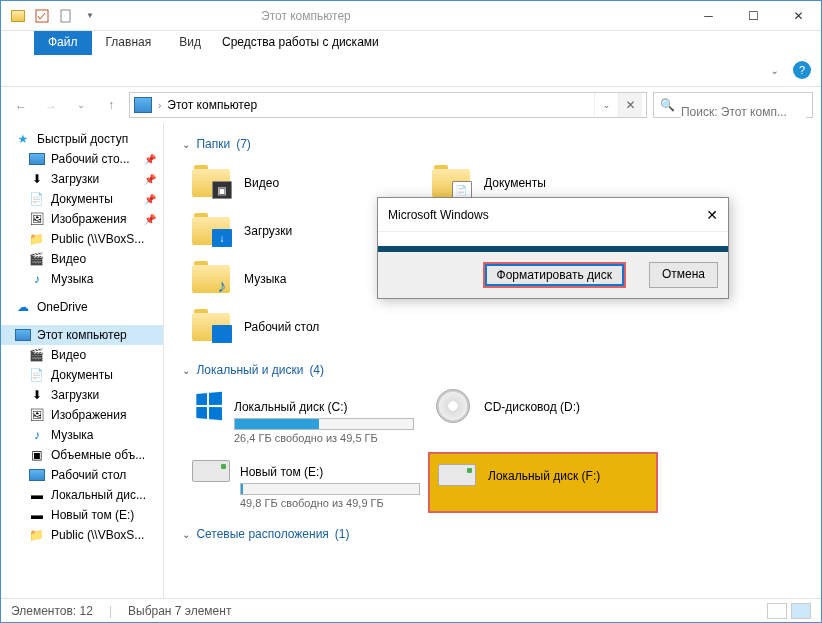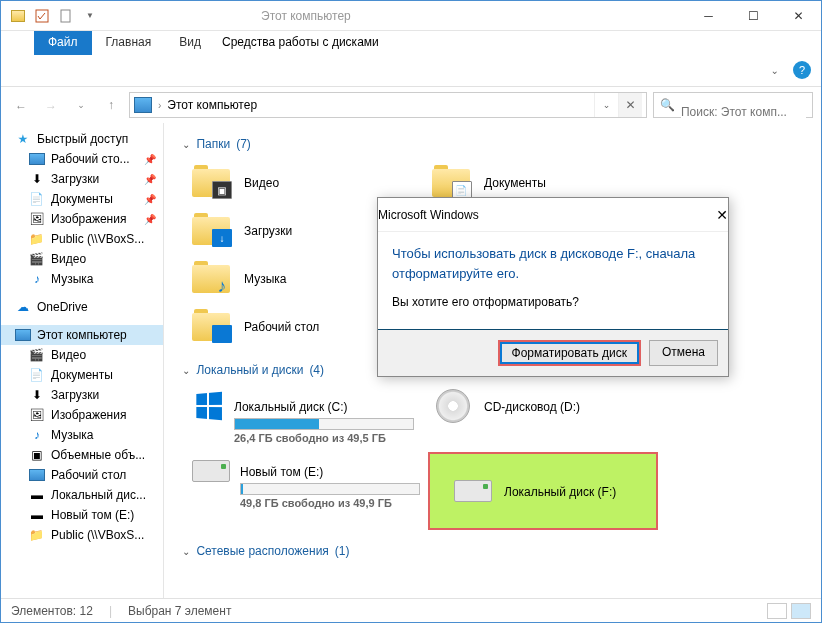--- a/index.html
+++ b/index.html
@@ -74,7 +74,7 @@
 
 
 .dialog { position: absolute; left: 376px; top: 196px; width: 352px; background: #fff; border: 1px solid #888; box-shadow: 2px 2px 12px rgba(0,0,0,0.25); }
-.dialog .dlg-title { height: 34px; display: flex; align-items: center; padding: 0 0; background: #fff; border-bottom: 1px solid #eee; }
+.dialog .dlg-title { height: 34px; display: flex; align-items: center; padding: 0 10px; background: #fff; border-bottom: 1px solid #eee; }
 .dialog .dlg-title .close { margin-left: auto; font-size: 14px; }
 .dialog .dlg-body { padding: 12px 14px 10px 14px; background: #fff; }
 .dialog .dlg-msg { color: #0a4f9a; font-size: 13px; line-height: 1.5; margin-bottom: 12px; }

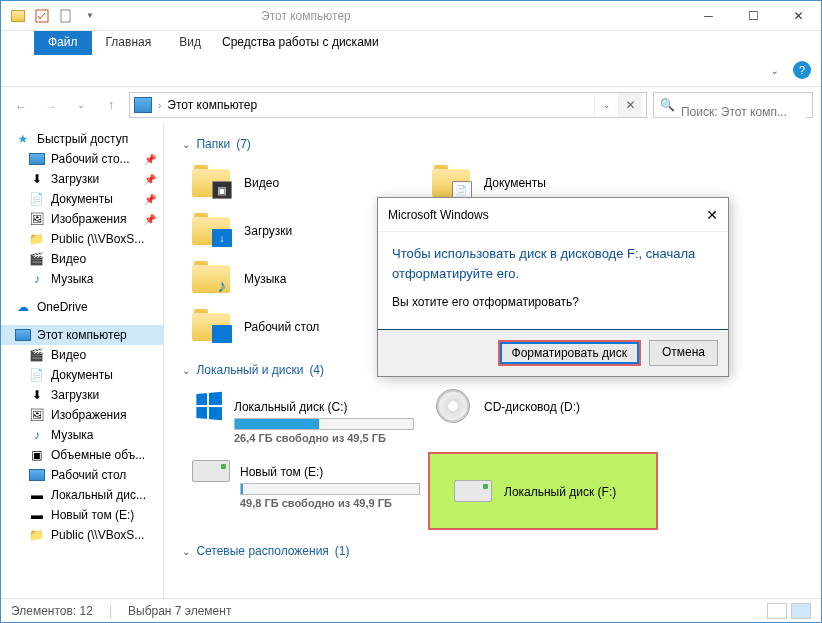--- a/index.html
+++ b/index.html
@@ -361,10 +361,6 @@
     <span>Microsoft Windows</span>
     <span class="close">✕</span>
   </div>
-  <div class="dlg-body">
-    <div class="dlg-msg">Чтобы использовать диск в дисководе F:, сначала отформатируйте его.</div>
-    <div class="dlg-q">Вы хотите его отформатировать?</div>
-  </div>
   <div class="dlg-footer">
     <div class="btn primary">Форматировать диск</div>
     <div class="btn">Отмена</div>

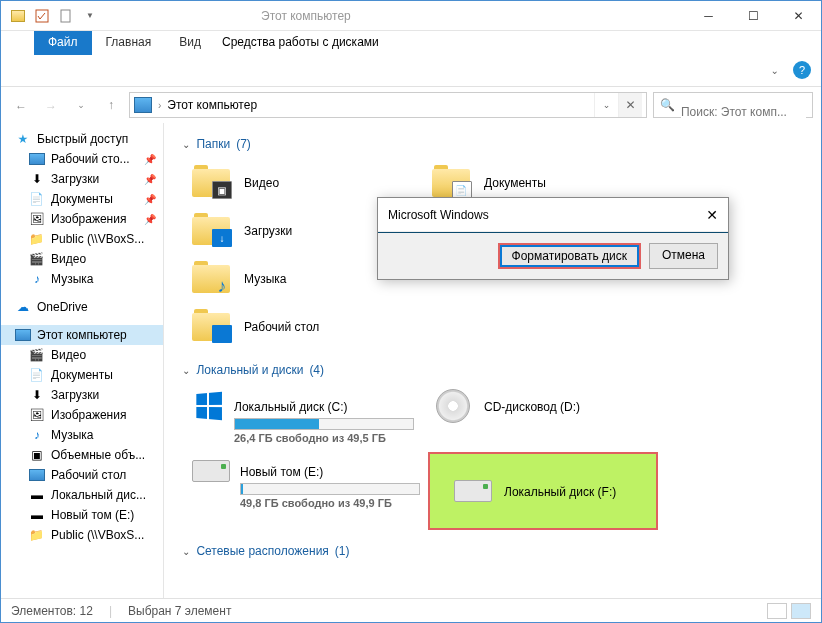--- a/index.html
+++ b/index.html
@@ -79,7 +79,7 @@
 .dialog .dlg-body { padding: 12px 14px 10px 14px; background: #fff; }
 .dialog .dlg-msg { color: #0a4f9a; font-size: 13px; line-height: 1.5; margin-bottom: 12px; }
 .dialog .dlg-q { font-size: 12px; margin-bottom: 10px; }
-.dialog .dlg-footer { background: #f0f0f0; padding: 10px; display: flex; justify-content: flex-end; gap: 8px; border-top: 1px solid #0c4a6e; }
+.dialog .dlg-footer { background: #f0f0f0; padding: 10px; display: flex; justify-content: flex-end; gap: 23px; border-top: 6px solid #0c4a6e; margin-top: 14px; }
 .dialog .btn { padding: 4px 12px; background: #e8e8e8; border: 1px solid #aaa; font-size: 12px; }
 .dialog .btn.primary { border: 2px solid #e06060; outline: 2px solid #0a78d4; outline-offset: -4px; }
 

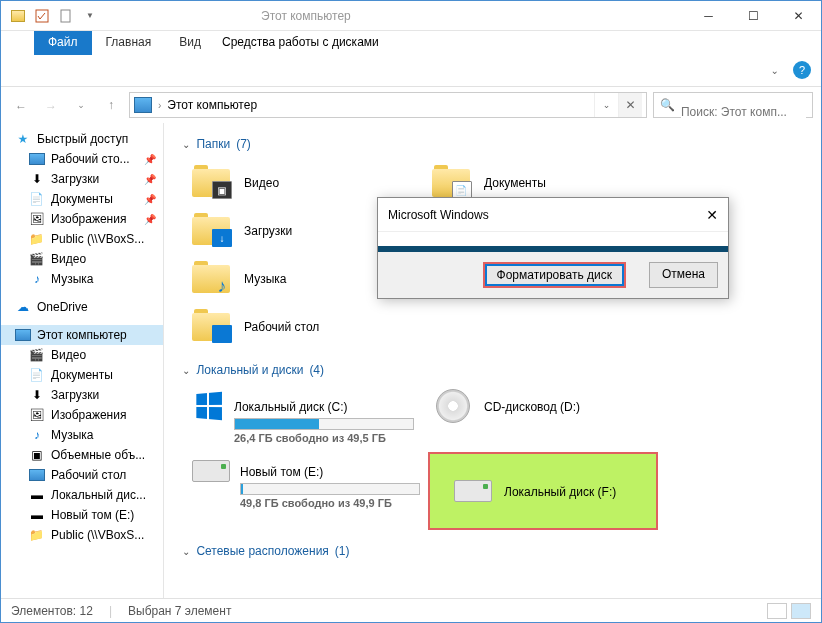--- a/index.html
+++ b/index.html
@@ -70,7 +70,7 @@
 .drive-info .name { font-size: 12px; margin-bottom: 4px; }
 .drive-bar { width: 180px; height: 12px; border: 1px solid #bbb; background: #f4f4f4; margin-bottom: 2px; }
 .drive-bar .fill { height: 100%; background: #2aa0dc; }
-.drive-info .stat { font-size: 11px; color: #666; font-weight: bold; }
+.drive-info .stat { font-size: 11px; color: #666; }
 
 
 .dialog { position: absolute; left: 376px; top: 196px; width: 352px; background: #fff; border: 1px solid #888; box-shadow: 2px 2px 12px rgba(0,0,0,0.25); }

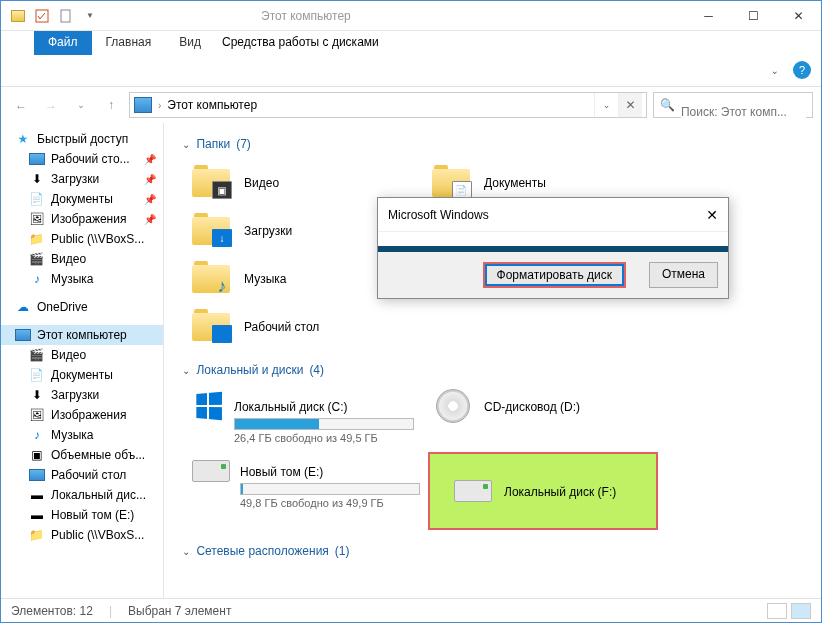--- a/index.html
+++ b/index.html
@@ -59,7 +59,7 @@
 .folder-item .lbl { font-size: 12px; }
 
 .drive-item { width: 230px; display: flex; gap: 10px; padding: 4px; }
-.drive-item.selected-red { border: 2px solid #e06060; background: #bef264; padding: 22px; }
+.drive-item.selected-red { border: 2px solid #e06060; background: #eab308; padding: 6px; }
 .drive-icon { width: 42px; height: 30px; display: flex; align-items: center; justify-content: center; }
 .drive-hdd { width: 38px; height: 22px; background: #e8e8e8; border: 1px solid #aaa; border-radius: 2px; position: relative; }
 .drive-hdd::after { content: ""; position: absolute; right: 3px; top: 3px; width: 5px; height: 5px; background: #4caf50; border-radius: 1px; }

